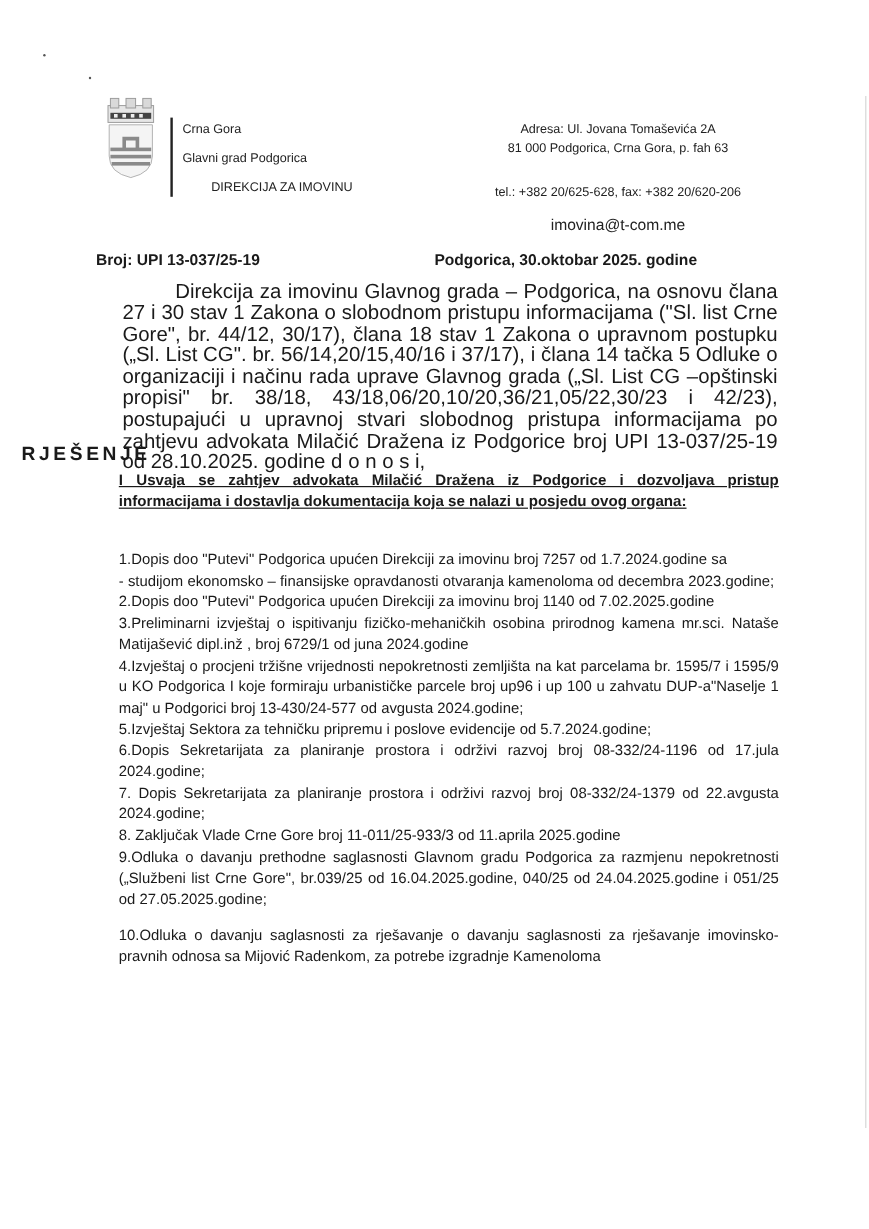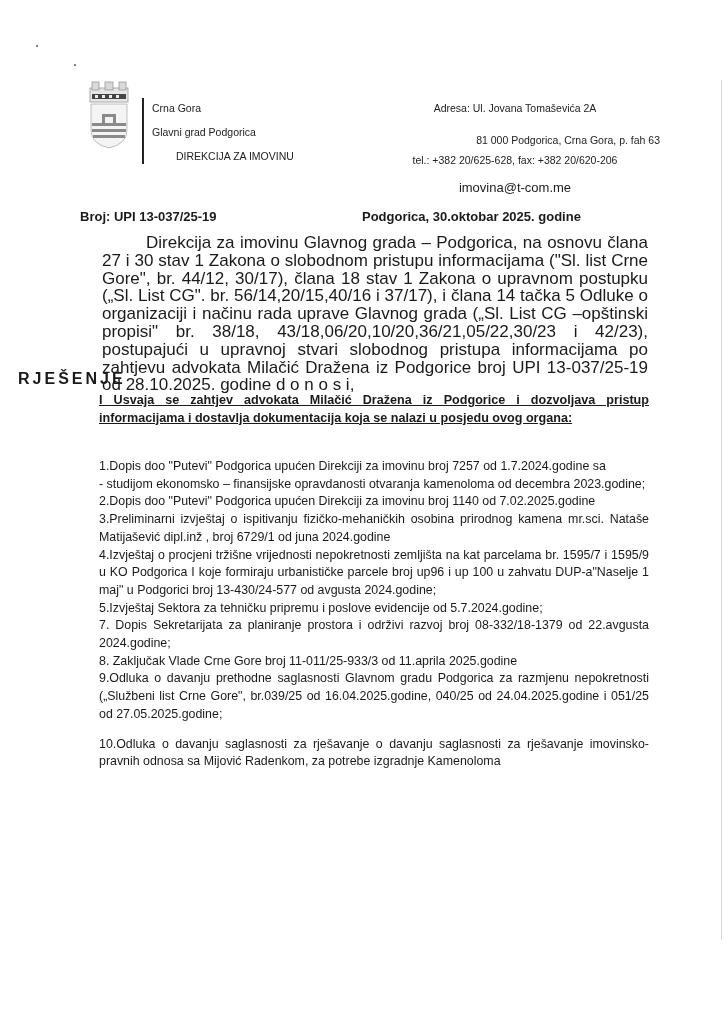--- a/index.html
+++ b/index.html
@@ -59,7 +59,7 @@
 
 <div class="header-right">
   <div class="hr-line" style="top:4px;">Adresa: Ul. Jovana Tomaševića 2A</div>
-  <div class="hr-line" style="top:36px;text-align:right;">81 000 Podgorica, Crna Gora, p. fah 63</div>
+  <div class="hr-line" style="top:20px;">81 000 Podgorica, Crna Gora, p. fah 63</div>
   <div class="hr-line" style="top:56px;">tel.: +382 20/625-628, fax: +382 20/620-206</div>
   <div class="hr-line hr-email" style="top:82px;">imovina@t-com.me</div>
 </div>

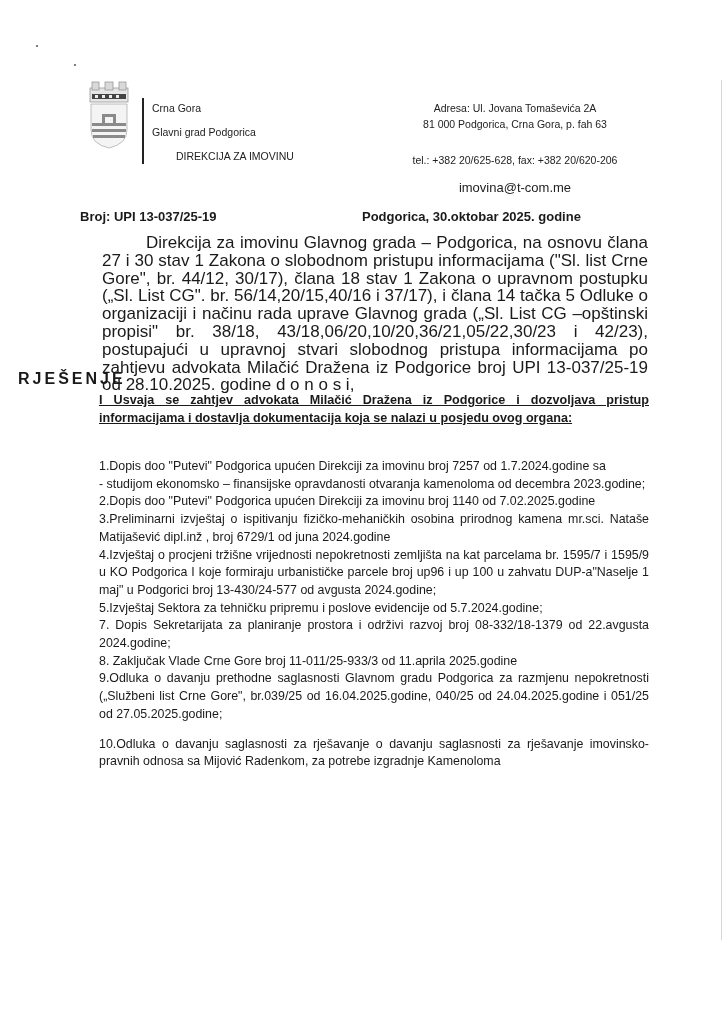--- a/index.html
+++ b/index.html
@@ -82,6 +82,7 @@
   <p class="item">3.Preliminarni izvještaj o ispitivanju fizičko-mehaničkih osobina prirodnog kamena mr.sci. Nataše Matijašević dipl.inž , broj 6729/1 od juna 2024.godine</p>
   <p class="item">4.Izvještaj o procjeni tržišne vrijednosti nepokretnosti zemljišta na kat parcelama br. 1595/7 i 1595/9 u KO Podgorica I koje formiraju urbanističke parcele broj up96 i up 100 u zahvatu DUP-a"Naselje 1 maj" u Podgorici  broj 13-430/24-577 od avgusta 2024.godine;</p>
   <p class="item">5.Izvještaj  Sektora za tehničku pripremu i poslove evidencije  od 5.7.2024.godine;</p>
+  <p class="item">6.Dopis Sekretarijata za planiranje  prostora i održivi razvoj broj 08-332/24-1196 od 17.jula 2024.godine;</p>
   <p class="item">7. Dopis Sekretarijata za planiranje  prostora i održivi razvoj broj 08-332/18-1379 od 22.avgusta  2024.godine;</p>
   <p class="item">8. Zaključak Vlade Crne Gore  broj 11-011/25-933/3 od 11.aprila 2025.godine</p>
   <p class="item">9.Odluka o davanju prethodne saglasnosti Glavnom gradu Podgorica za razmjenu nepokretnosti („Službeni list Crne Gore", br.039/25 od 16.04.2025.godine, 040/25 od 24.04.2025.godine i 051/25 od 27.05.2025.godine;</p>

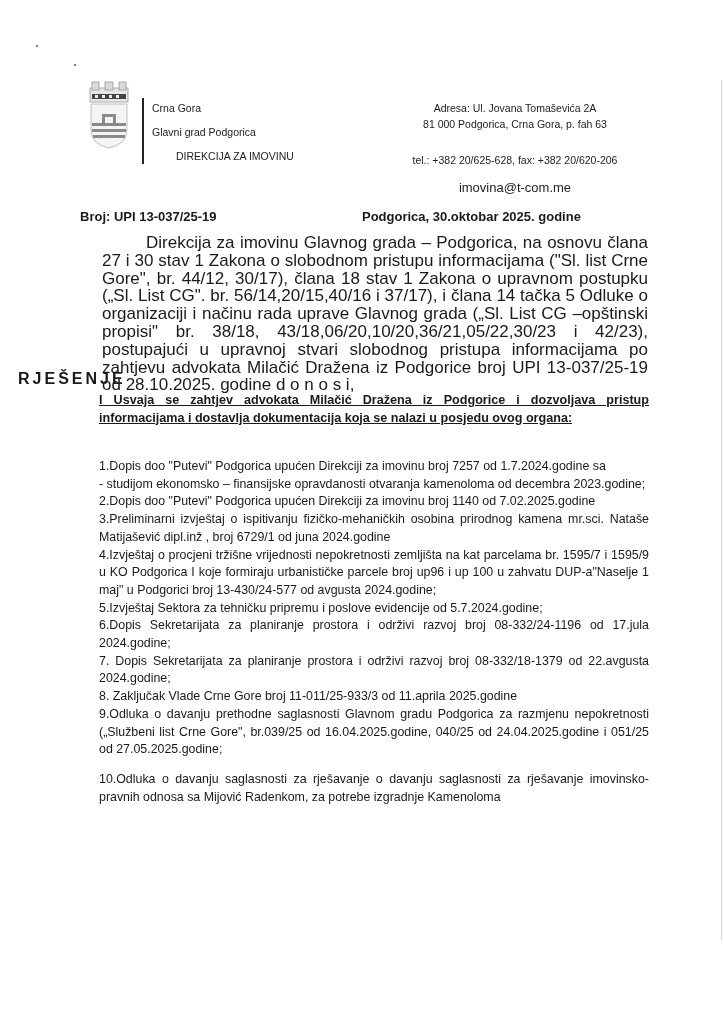--- a/index.html
+++ b/index.html
@@ -83,7 +83,7 @@
   <p class="item">4.Izvještaj o procjeni tržišne vrijednosti nepokretnosti zemljišta na kat parcelama br. 1595/7 i 1595/9 u KO Podgorica I koje formiraju urbanističke parcele broj up96 i up 100 u zahvatu DUP-a"Naselje 1 maj" u Podgorici  broj 13-430/24-577 od avgusta 2024.godine;</p>
   <p class="item">5.Izvještaj  Sektora za tehničku pripremu i poslove evidencije  od 5.7.2024.godine;</p>
   <p class="item">6.Dopis Sekretarijata za planiranje  prostora i održivi razvoj broj 08-332/24-1196 od 17.jula 2024.godine;</p>
-  <p class="item">7. Dopis Sekretarijata za planiranje  prostora i održivi razvoj broj 08-332/18-1379 od 22.avgusta  2024.godine;</p>
+  <p class="item">7. Dopis Sekretarijata za planiranje  prostora i održivi razvoj broj 08-332/24-1379 od 22.avgusta  2024.godine;</p>
   <p class="item">8. Zaključak Vlade Crne Gore  broj 11-011/25-933/3 od 11.aprila 2025.godine</p>
   <p class="item">9.Odluka o davanju prethodne saglasnosti Glavnom gradu Podgorica za razmjenu nepokretnosti („Službeni list Crne Gore", br.039/25 od 16.04.2025.godine, 040/25 od 24.04.2025.godine i 051/25 od 27.05.2025.godine;</p>
   <p class="item gap">10.Odluka o davanju saglasnosti za rješavanje o davanju saglasnosti za rješavanje imovinsko-pravnih odnosa sa Mijović Radenkom, za potrebe izgradnje Kamenoloma</p>

